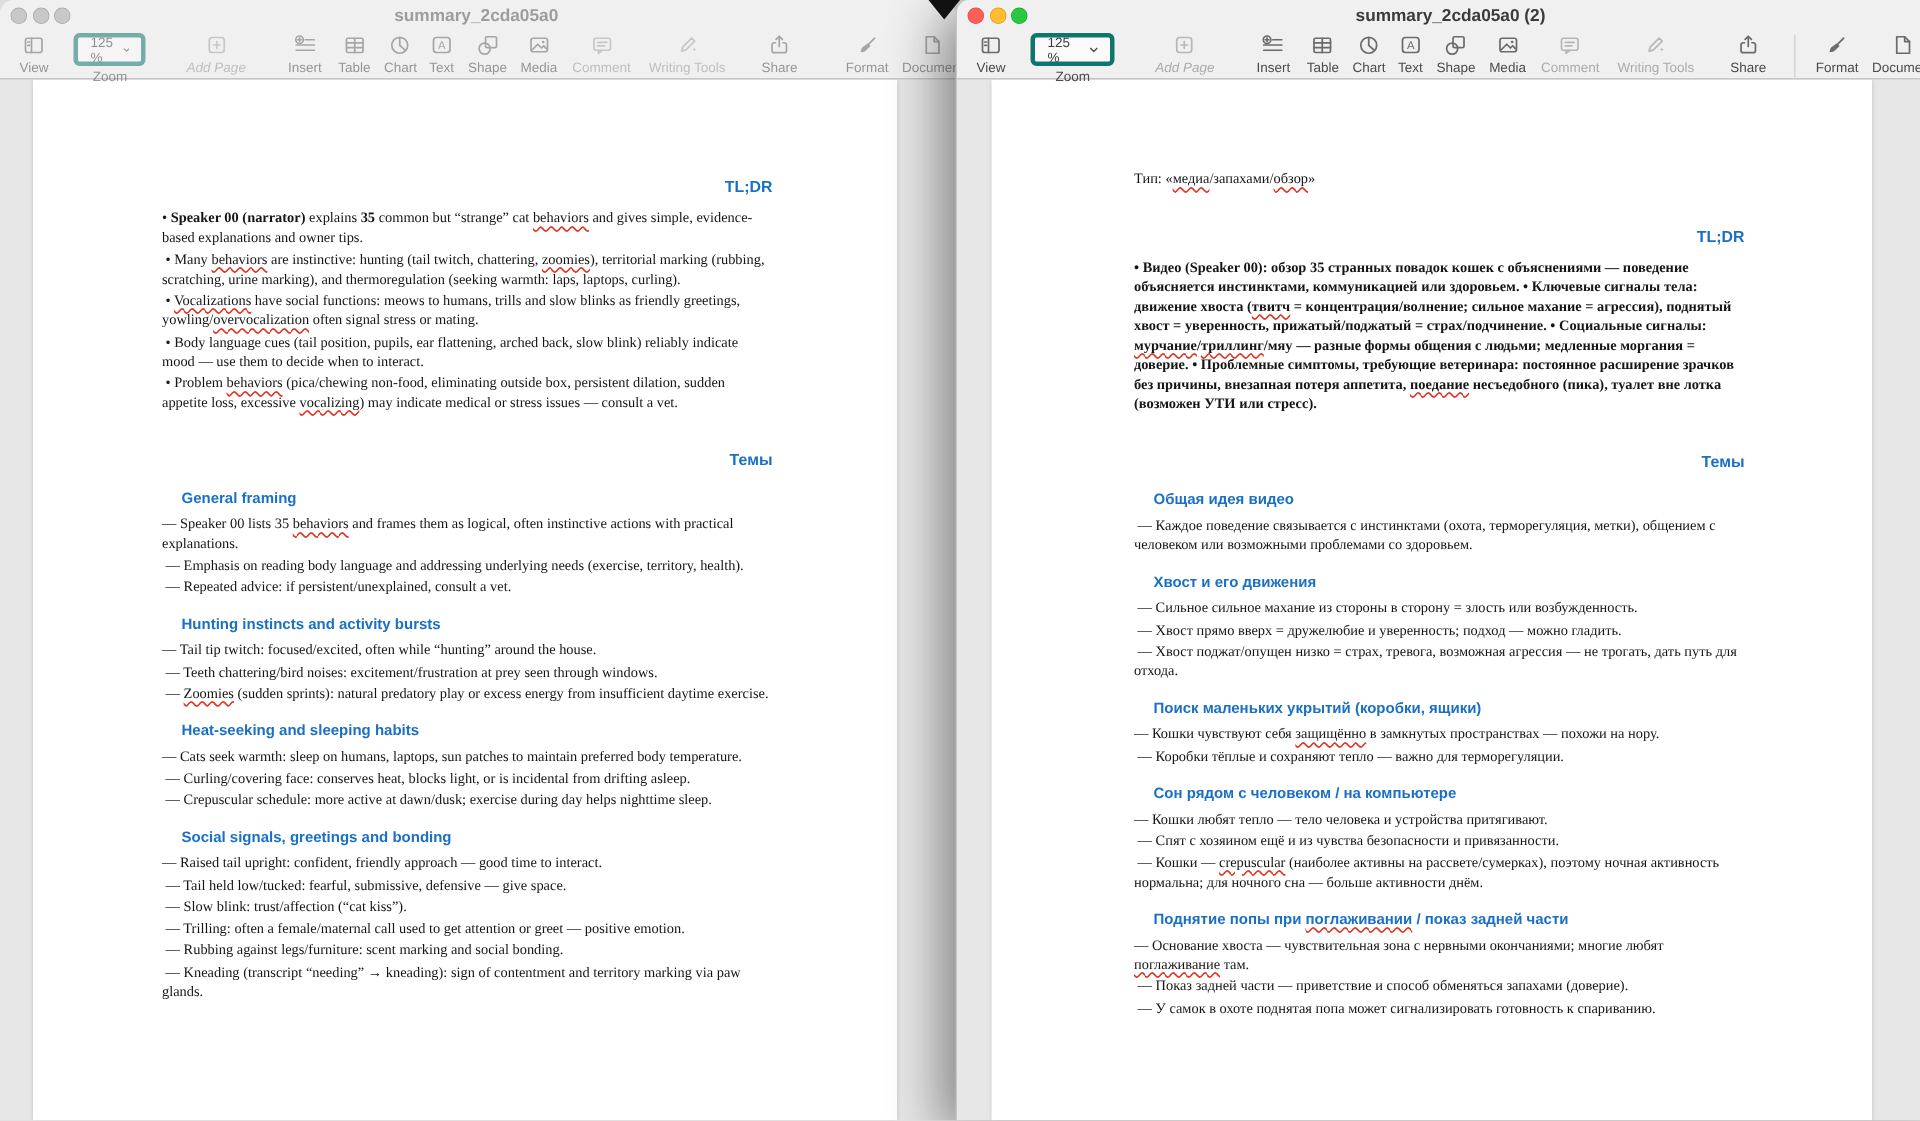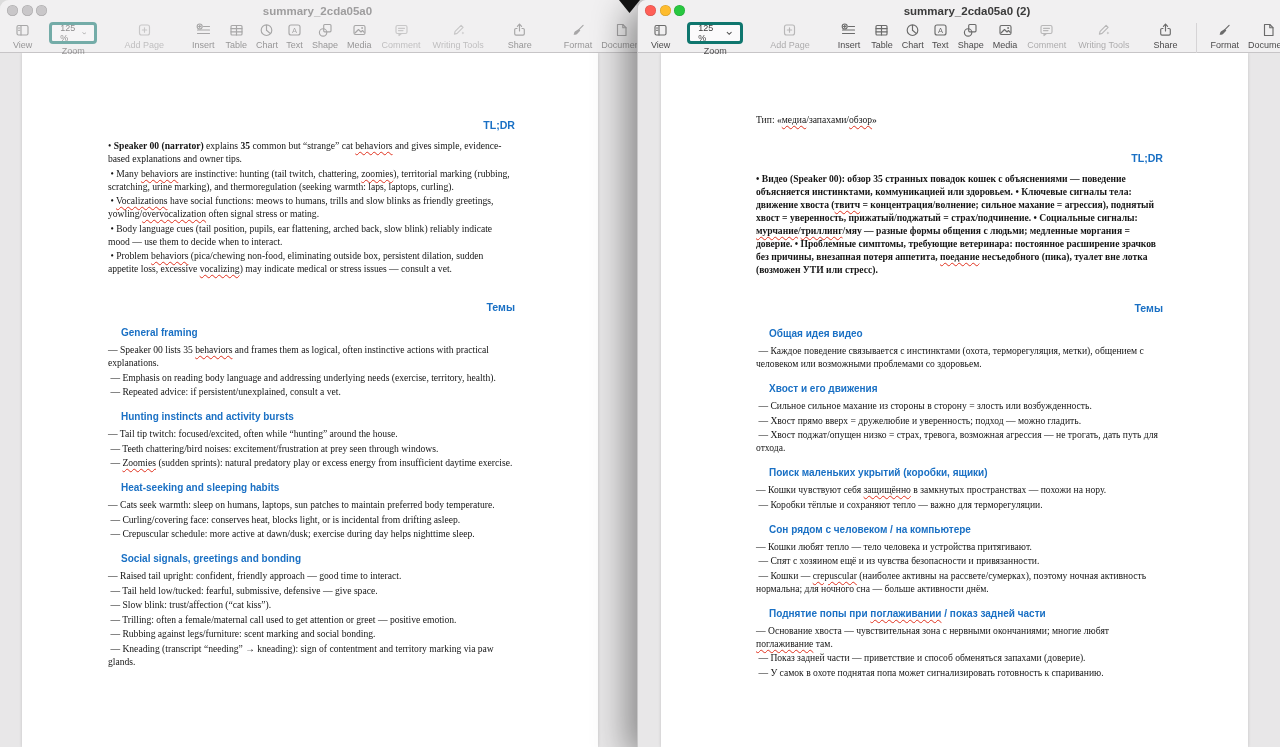--- a/index.html
+++ b/index.html
@@ -34,7 +34,7 @@
 
   [data-name="toolbar-button-view"]{margin-left:7px;}
   [data-name="toolbar-button-zoom"]{margin-left:17px;}
-  [data-name="toolbar-button-add-page"]{margin-left:27px;}
+  [data-name="toolbar-button-add-page"]{margin-left:27px;font-style:italic;}
   [data-name="toolbar-button-insert"]{margin-left:28px;}
   [data-name="toolbar-button-table"]{margin-left:11px;}
   [data-name="toolbar-button-chart"]{margin-left:9px;}

